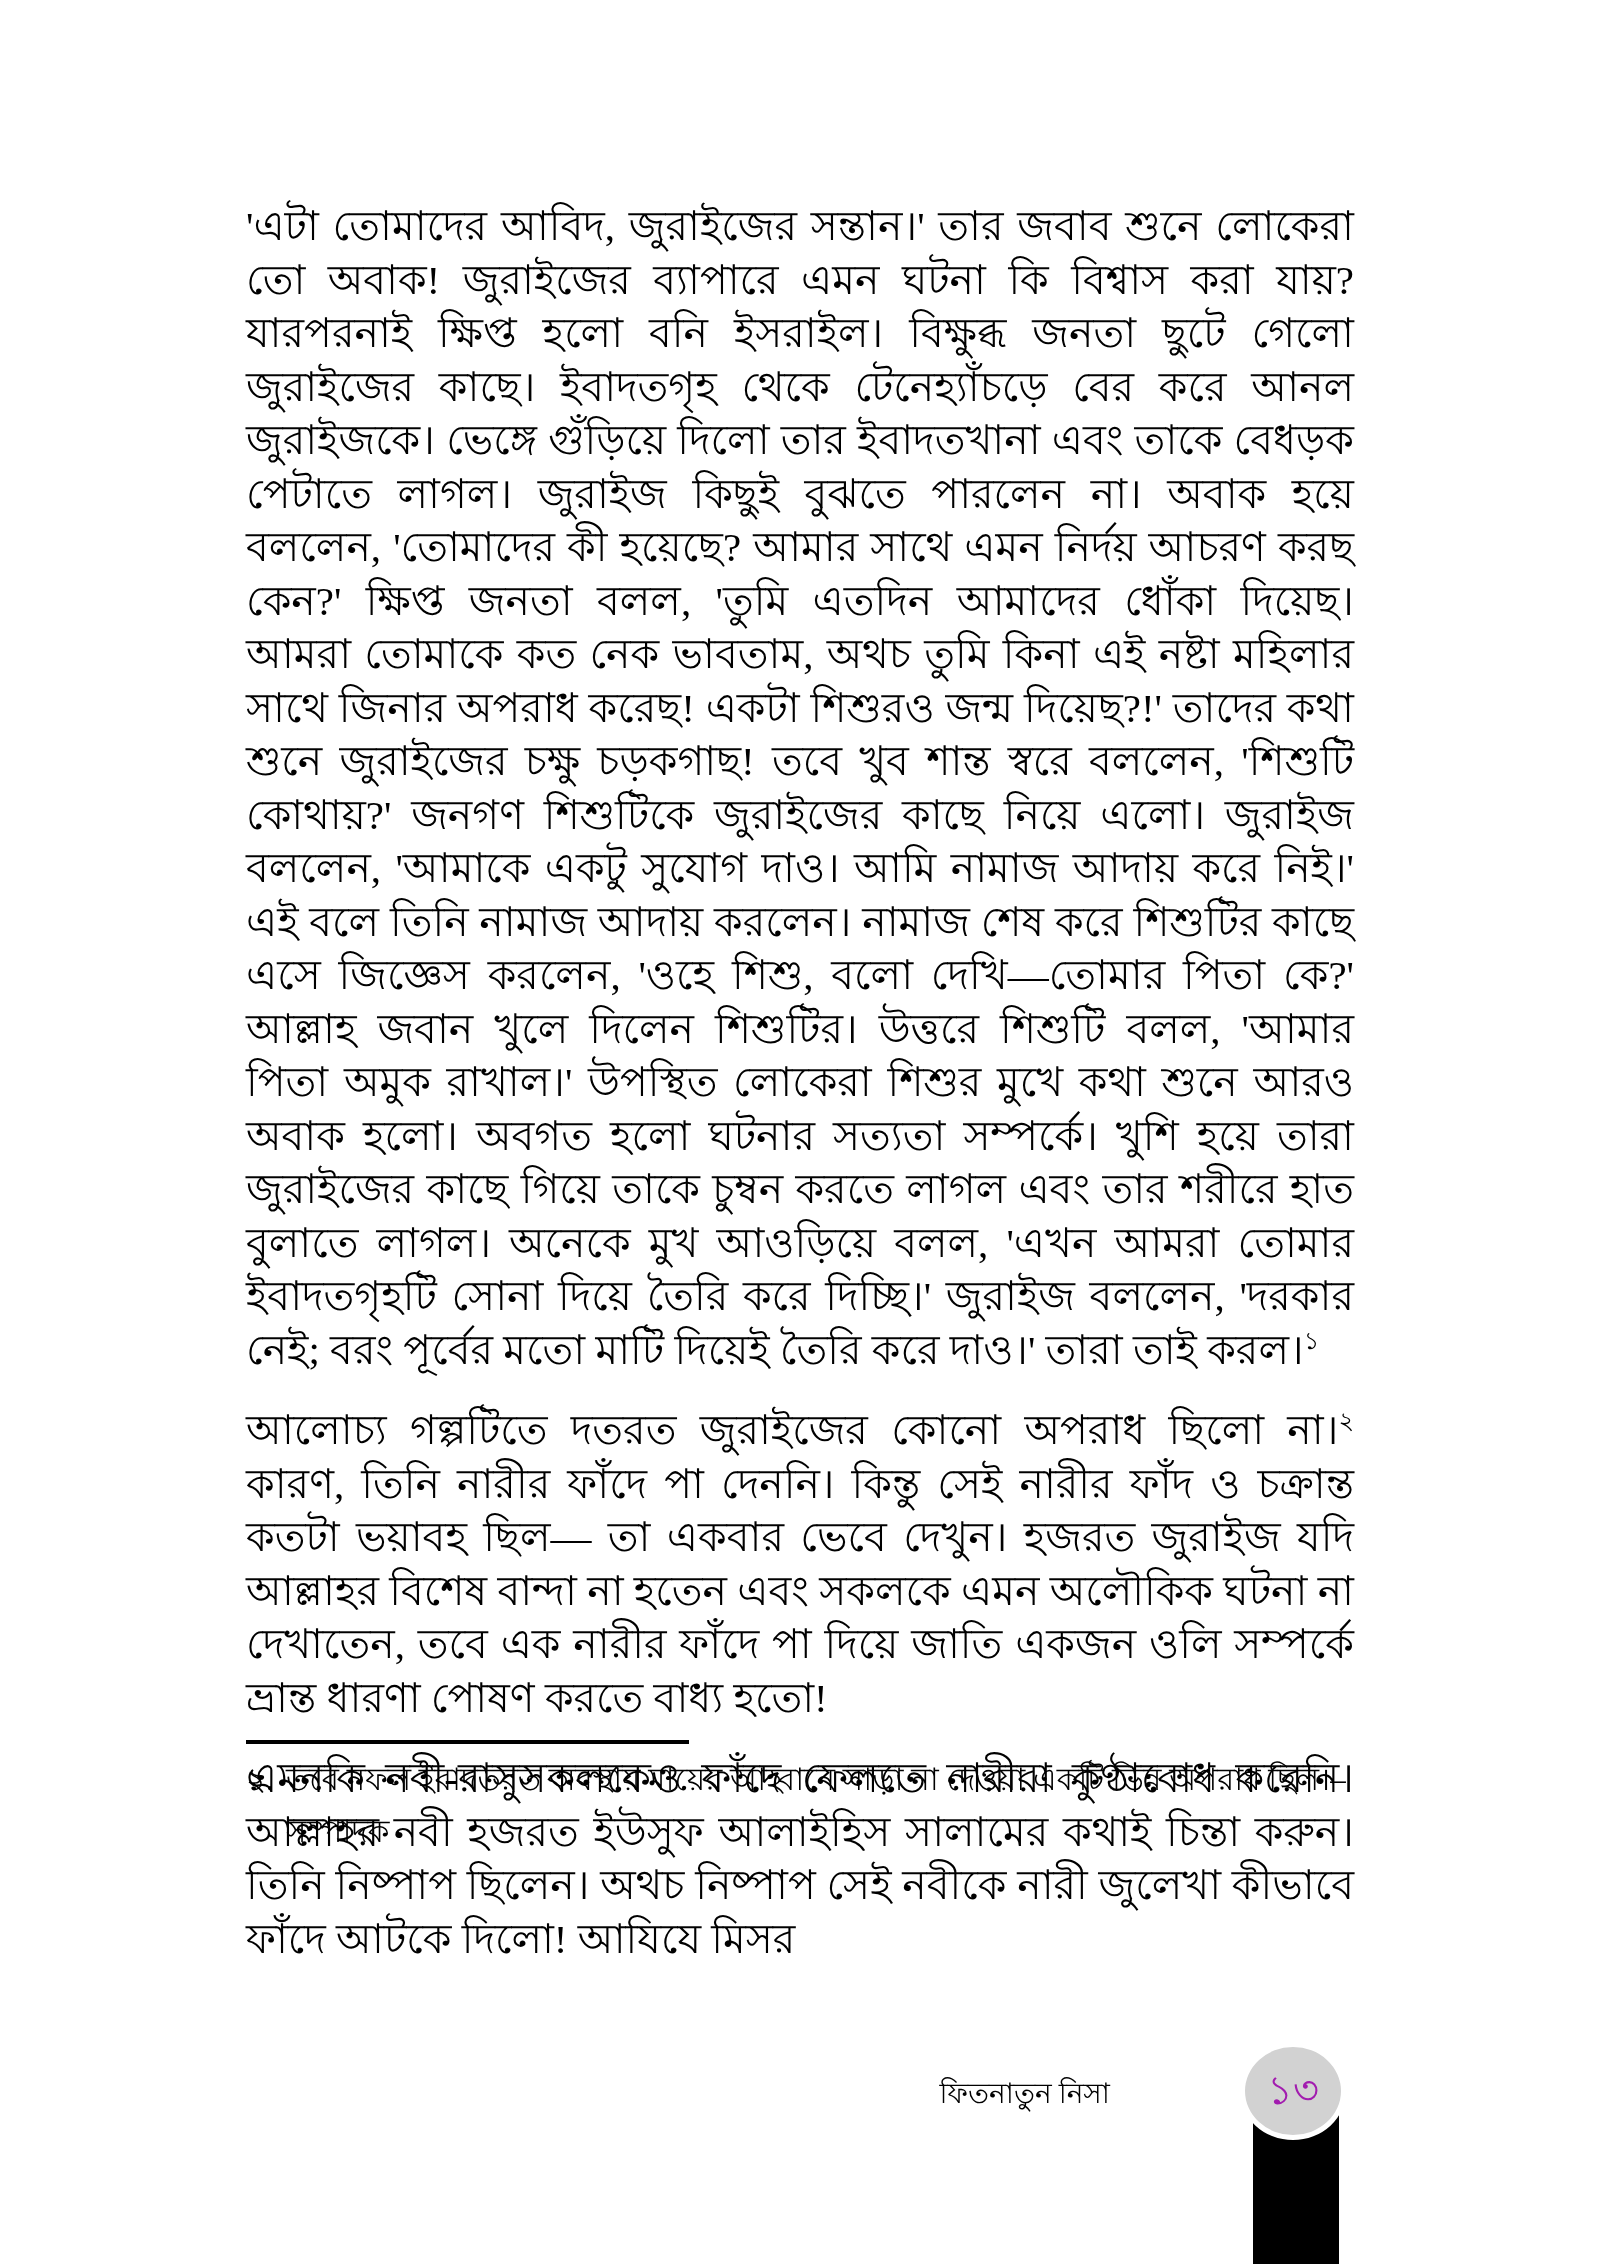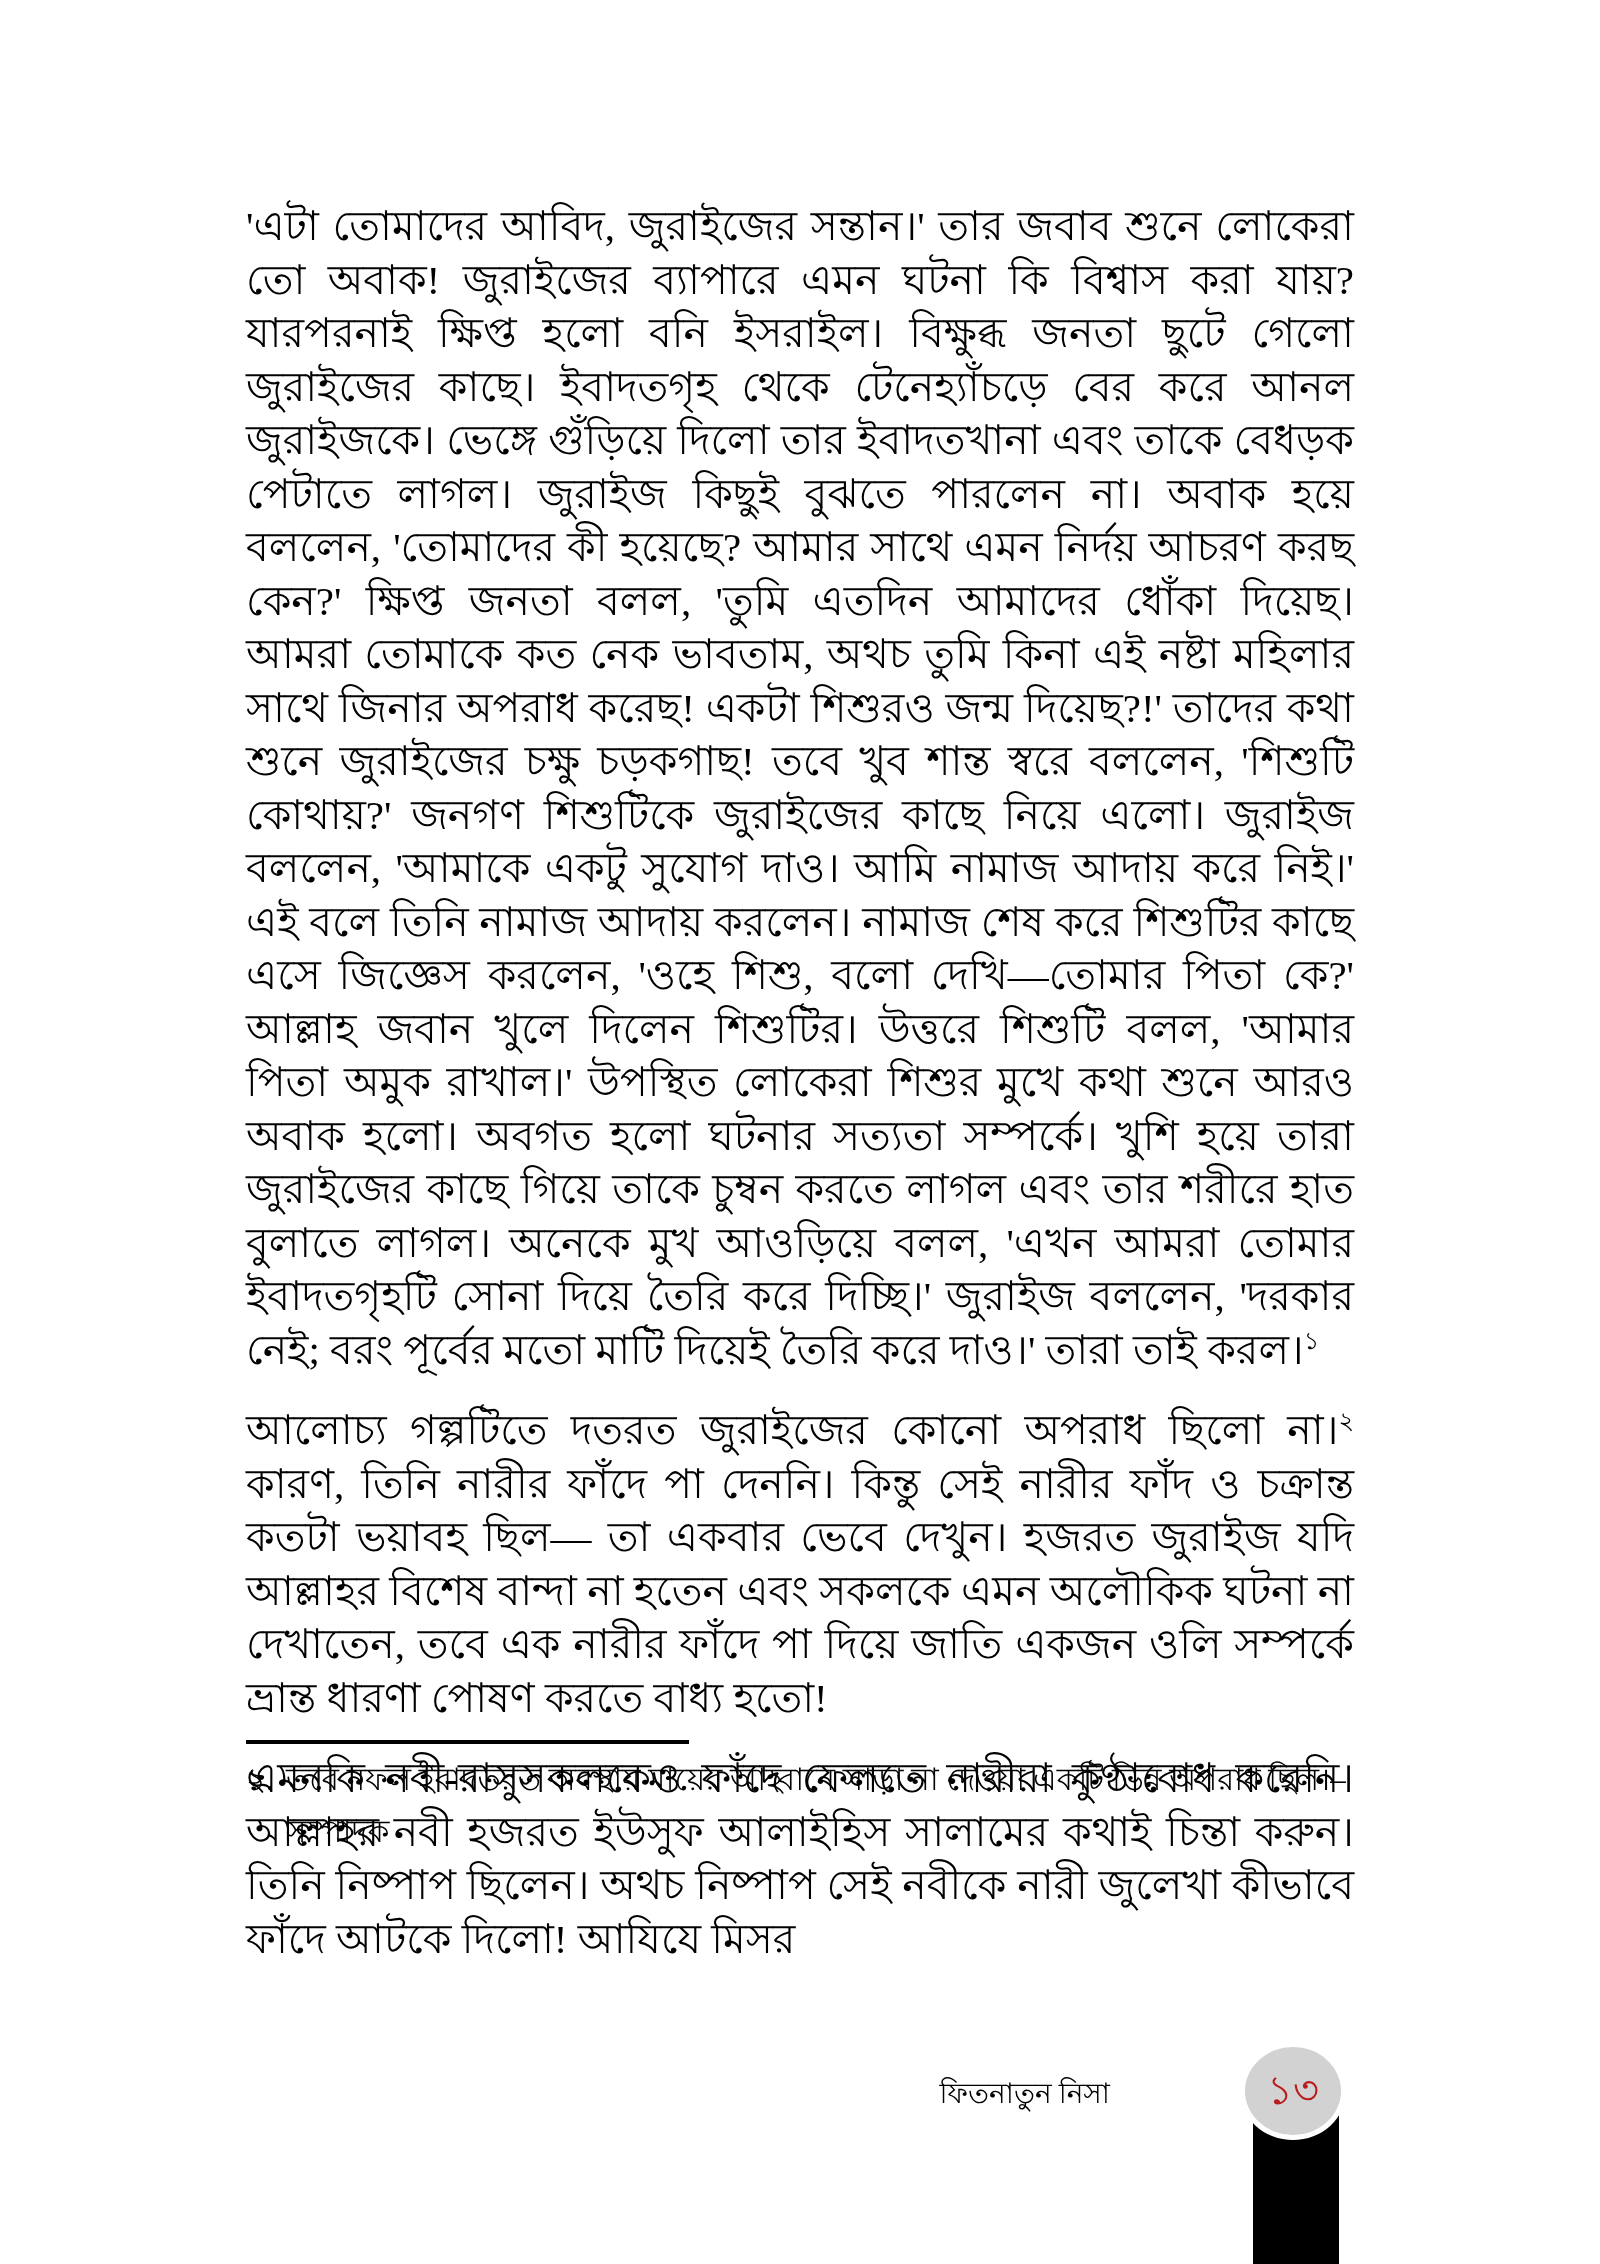--- a/index.html
+++ b/index.html
@@ -97,7 +97,7 @@
   .page-number {
     font-size: 40px;
     line-height: 1;
-    color: #b91c1c;
+    color: #a21caf;
   }
 </style>
 </head>

